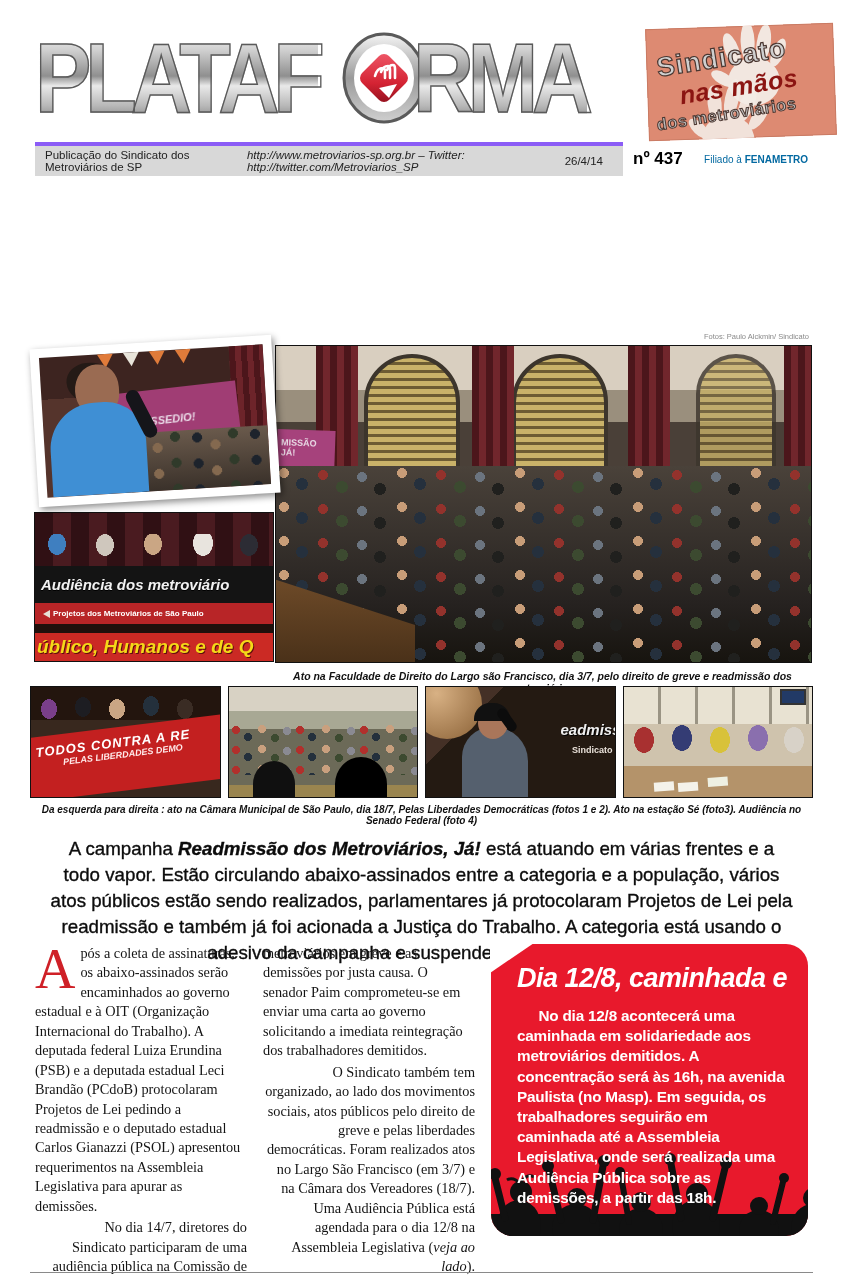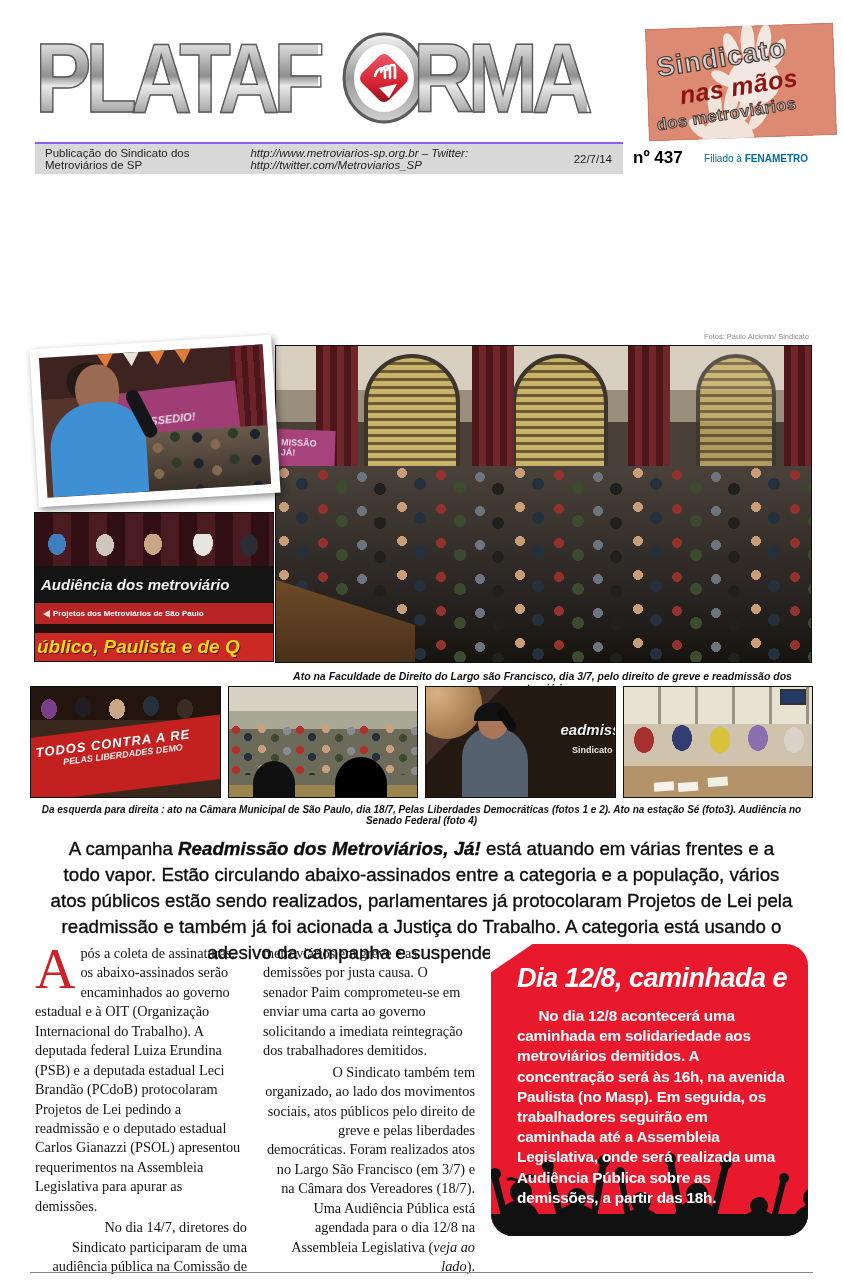--- a/index.html
+++ b/index.html
@@ -30,7 +30,7 @@
 
   
   .info-strip { position:absolute; top:142px; left:35px; right:35px; display:flex; align-items:center; }
-  .info-gray { background:#d8d8d8; border-top:2px solid #8b5cf6; display:flex; align-items:center; gap:10px; padding:3px 11px 3px 10px; width:588px; }
+  .info-gray { background:#d8d8d8; border-top:4px solid #8b5cf6; display:flex; align-items:center; gap:10px; padding:3px 20px 3px 10px; width:588px; }
   .info-pub { font-size:11.5px; color:#222; }
   .info-links { font-size:11.5px; font-style:italic; color:#222; }
   .info-date { font-size:11.5px; color:#222; }

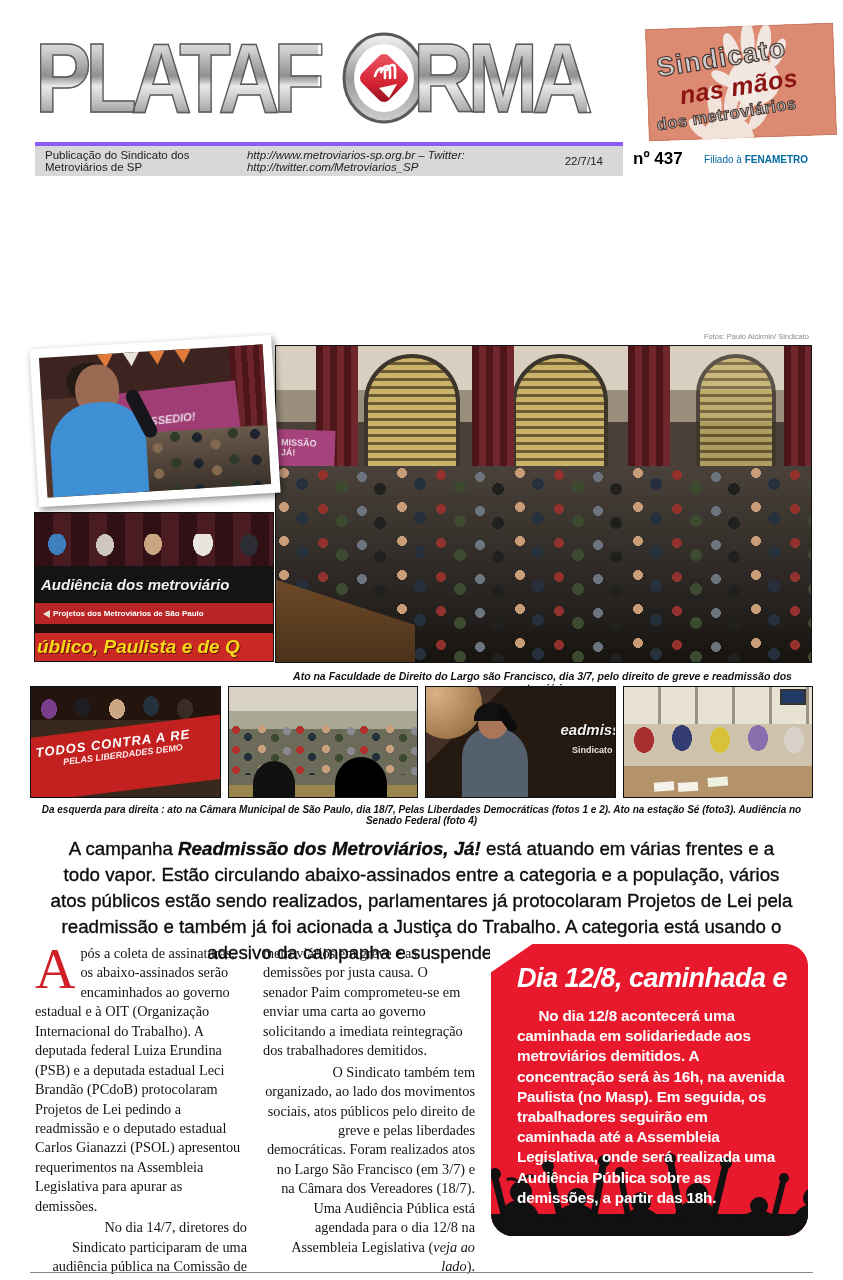--- a/index.html
+++ b/index.html
@@ -215,7 +215,7 @@
     <div class="info-gray">
       <span class="info-pub">Publicação do Sindicato dos Metroviários de SP</span>
       <span class="info-links">http://www.metroviarios-sp.org.br – Twitter: http://twitter.com/Metroviarios_SP</span>
-      <span class="info-date">22/7/14</span>
+      <span class="info-date">26/4/14</span>
     </div>
     <span class="info-issue">nº 437</span>
     <span class="info-affil"><span>Filiado à </span><b>FENAMETRO</b></span>

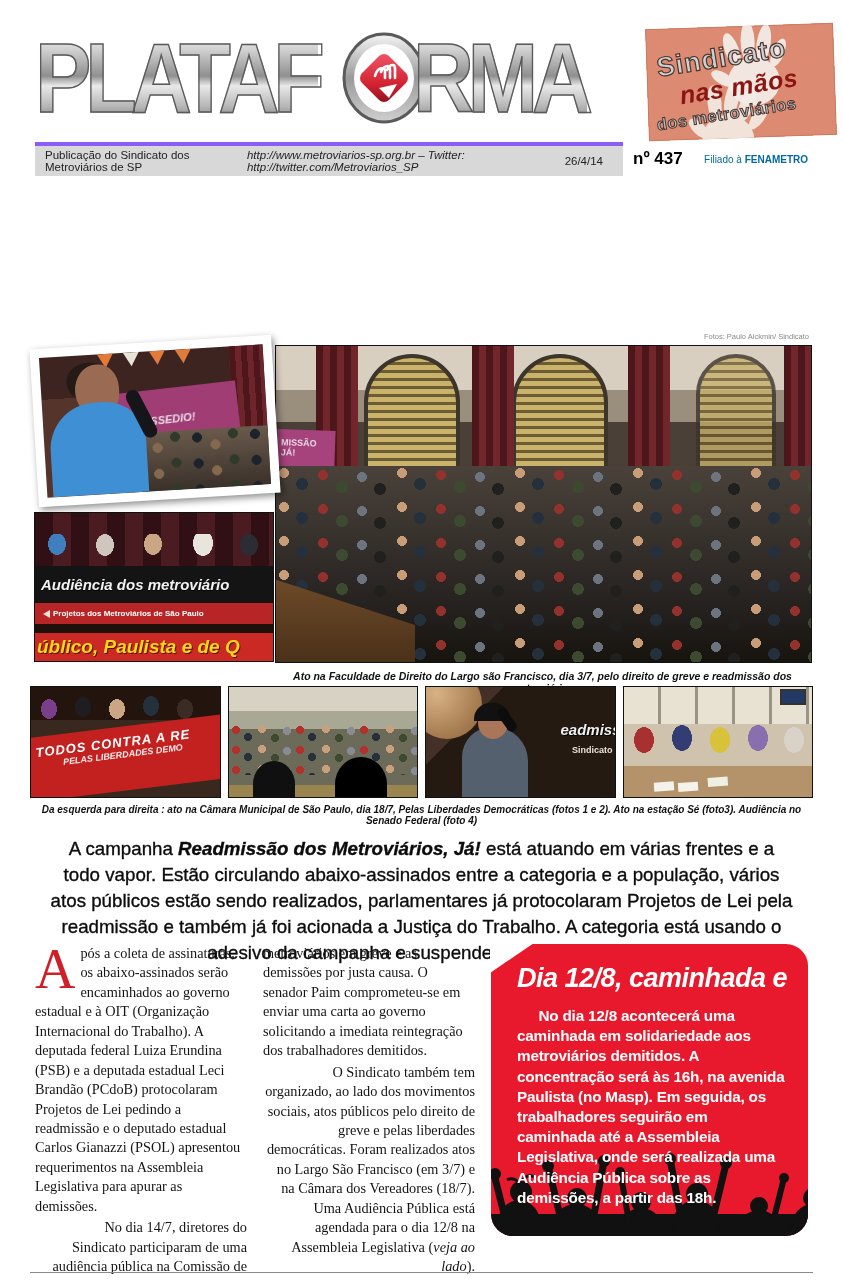--- a/index.html
+++ b/index.html
@@ -264,7 +264,7 @@
         <span>Projetos dos Metroviários de São Paulo</span>
       </div>
       <div class="pl-gap"></div>
-      <div class="pl-red2">úblico, Paulista e de Q</div>
+      <div class="pl-red2">úblico, Humanos e de Q</div>
     </div>
   </div>
 

